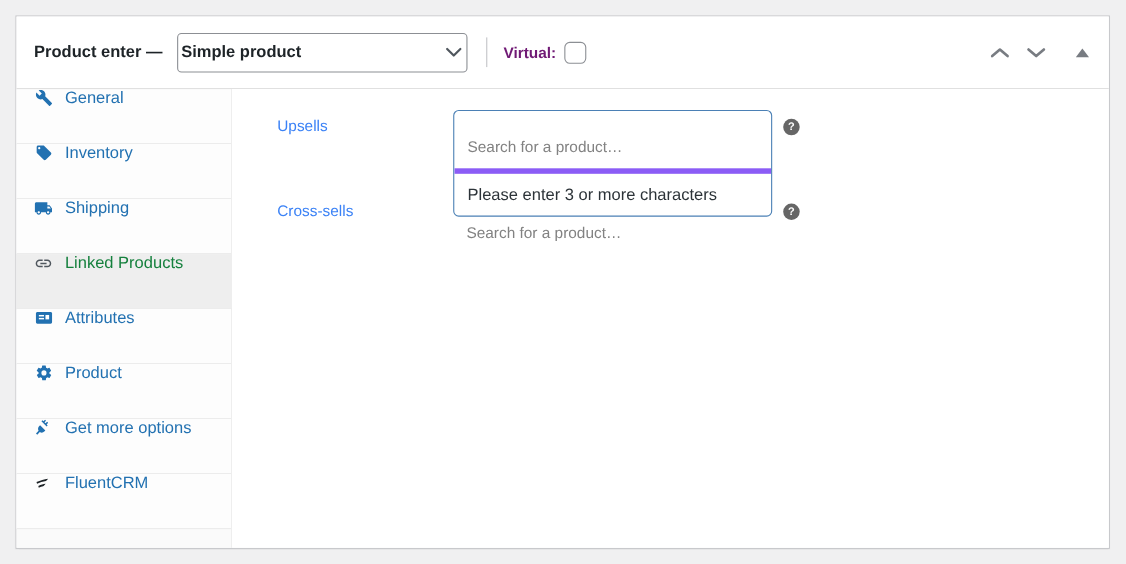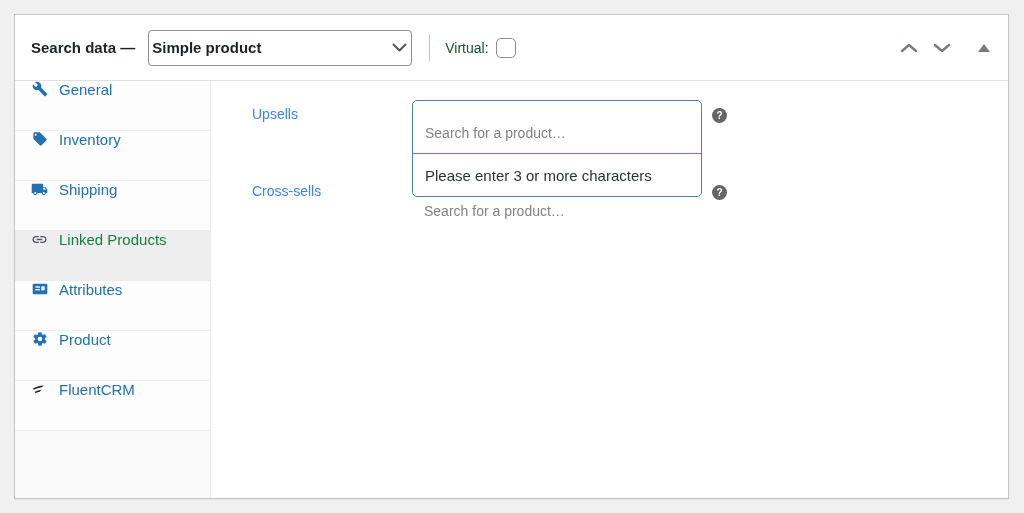--- a/index.html
+++ b/index.html
@@ -109,7 +109,7 @@
 <div class="postbox">
 
   <div class="pd-header">
-    <span class="pd-title">Search data —</span>
+    <span class="pd-title">Product enter —</span>
 
     <div class="pd-select">
       <span class="pd-select-value">Simple product</span>

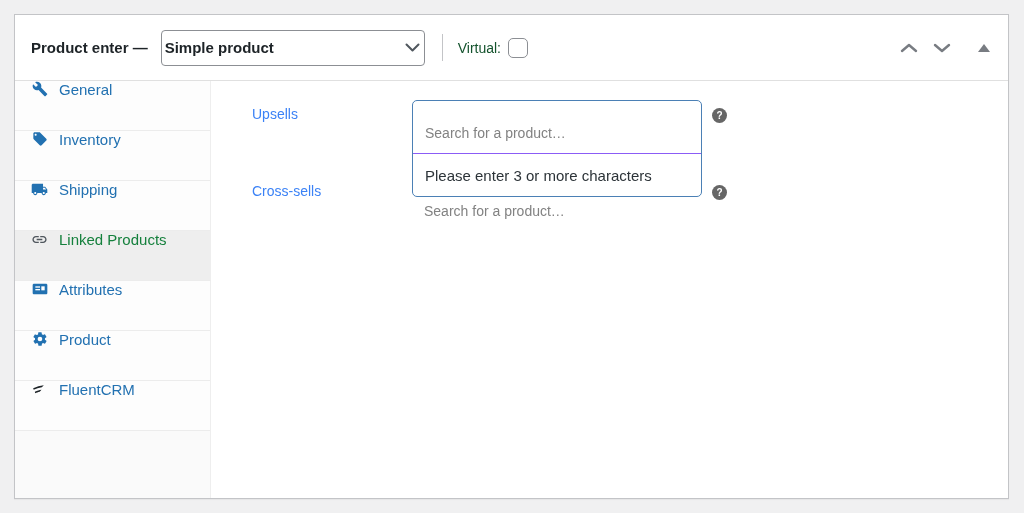--- a/index.html
+++ b/index.html
@@ -31,7 +31,7 @@
   }
   .pd-select-value { font-size:15px; font-weight:700; color:#1d2327; }
   .v-divider { width:1px; height:27px; background:#c3c4c7; margin:0 15px 0 17px; }
-  .cb-label { font-size:14px; font-weight:400; color:#14532d; margin-right:7px; white-space:nowrap; }
+  .cb-label { font-size:14px; font-weight:700; color:#701a75; margin-right:7px; white-space:nowrap; }
   .cb-box {
     width:20px; height:20px; border:1.5px solid #8c8f94; border-radius:5px;
     background:#fff; display:inline-flex; align-items:center; justify-content:center;

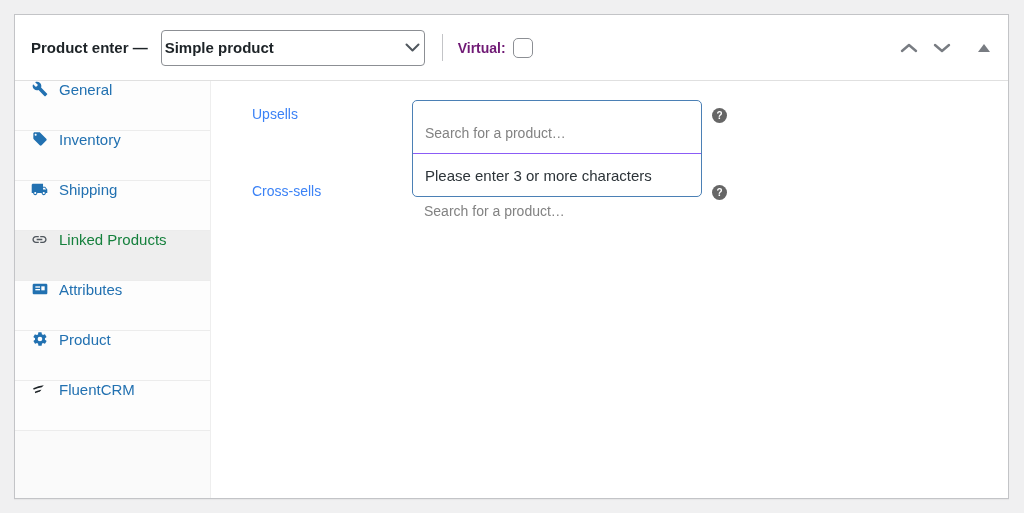--- a/index.html
+++ b/index.html
@@ -84,7 +84,7 @@
   }
   .s2-input::placeholder { color:#828282; opacity:1; }
   .s2-results {
-    height:44px; border-top:1px solid #8b5cf6;
+    height:44px; border-top:5px solid #8b5cf6;
     display:flex; align-items:center; padding:0 12px;
   }
   .s2-message { font-size:15px; color:#2c3338; white-space:nowrap; }

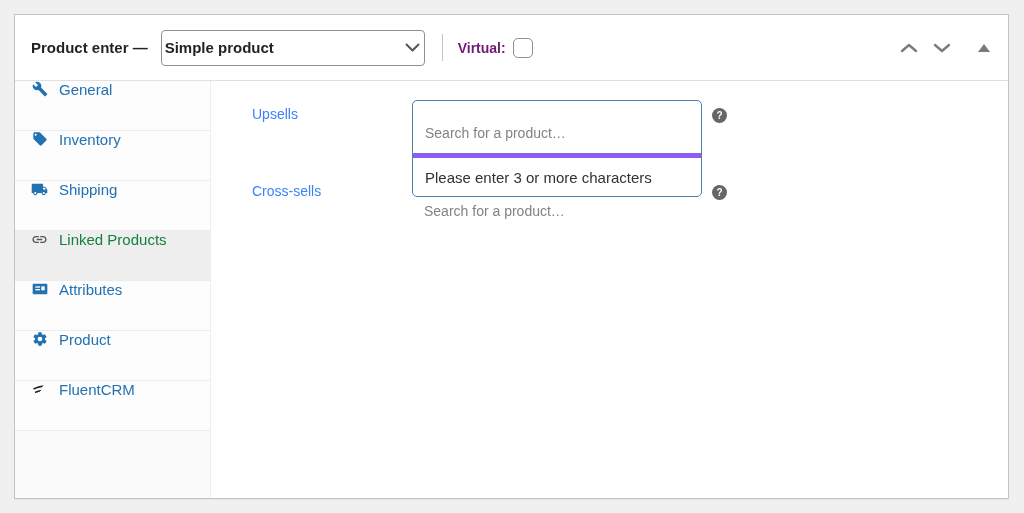--- a/index.html
+++ b/index.html
@@ -205,6 +205,14 @@
       </li>
         <li class="tab">
         <span class="tab-icon">
+            <svg width="16" height="16" viewBox="0 0 24 24">
+              <path fill="#2271b1" d="M16.2 3.6l-2.1 2.1-1.4-1.4 2.1-2.1-1.4-1.4-2.1 2.1-1.4-1.4-1.4 1.4 7.1 7.1 1.4-1.4-1.4-1.4 2.1-2.1-1.5-1.5zM2.8 21.2l3.5-3.5c1.9 1.2 4.5 1 6.1-.7l1.4-1.4-7.1-7.1-1.4 1.4c-1.6 1.6-1.9 4.2-.7 6.1l-3.5 3.5 1.7 1.7z"></path>
+            </svg>
+          </span>
+        <span class="tab-label">Get more options</span>
+      </li>
+        <li class="tab">
+        <span class="tab-icon">
             <svg width="18" height="16" viewBox="0 0 24 24">
               <path fill="#1d2327" d="M2.5 10.8 C8 8.2 12.5 7 18.5 6.2 L15.5 9.4 C11 10.2 7 11.4 3.3 13 Z"></path>
               <path fill="#1d2327" d="M5 16.2 C9 14.6 11.5 13.9 15 13.3 L12.3 16.3 C9.6 17 7.8 17.6 5.6 18.5 Z"></path>

